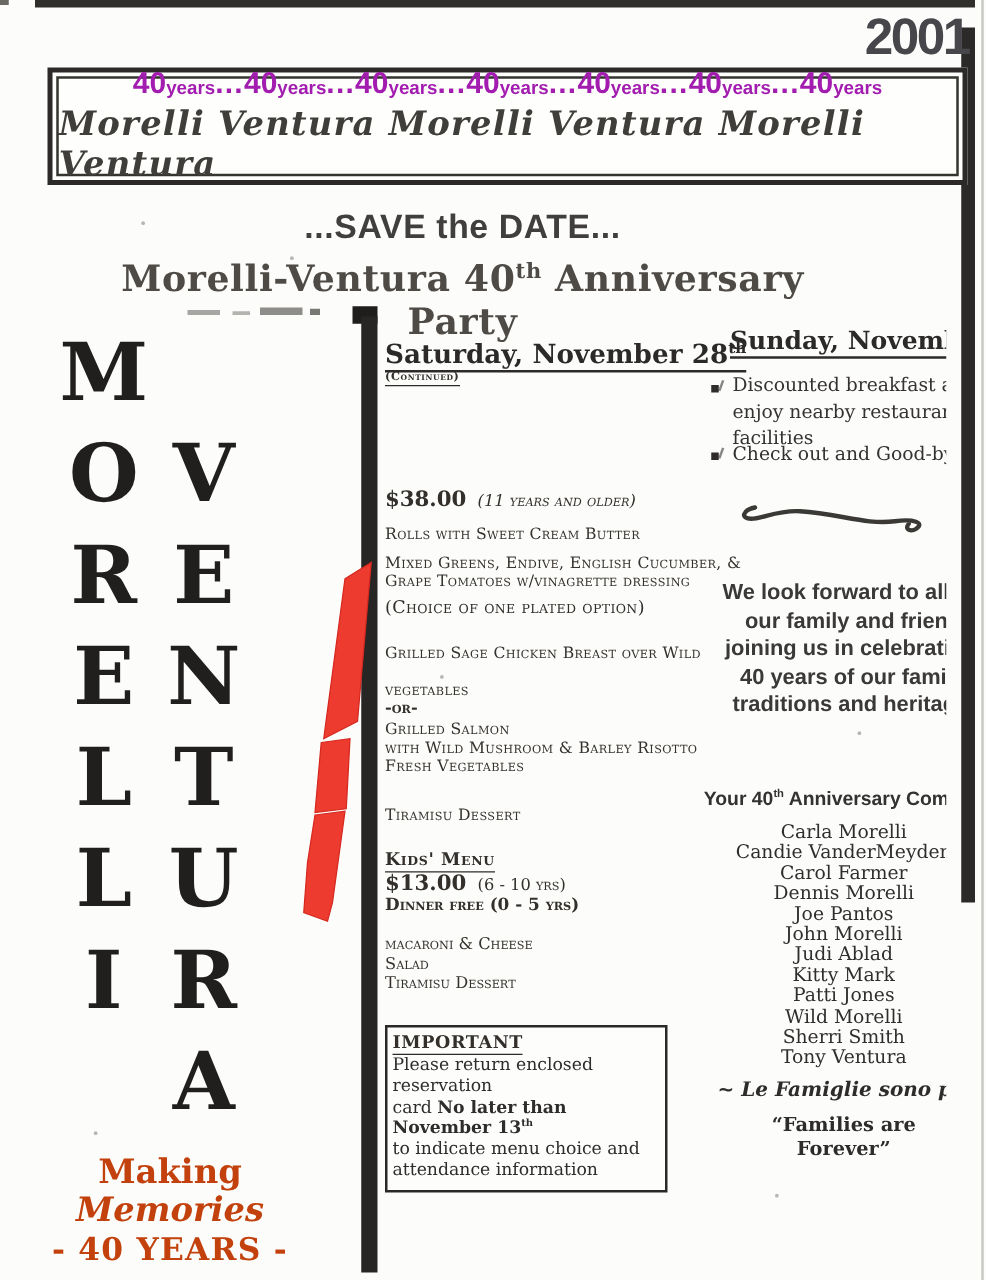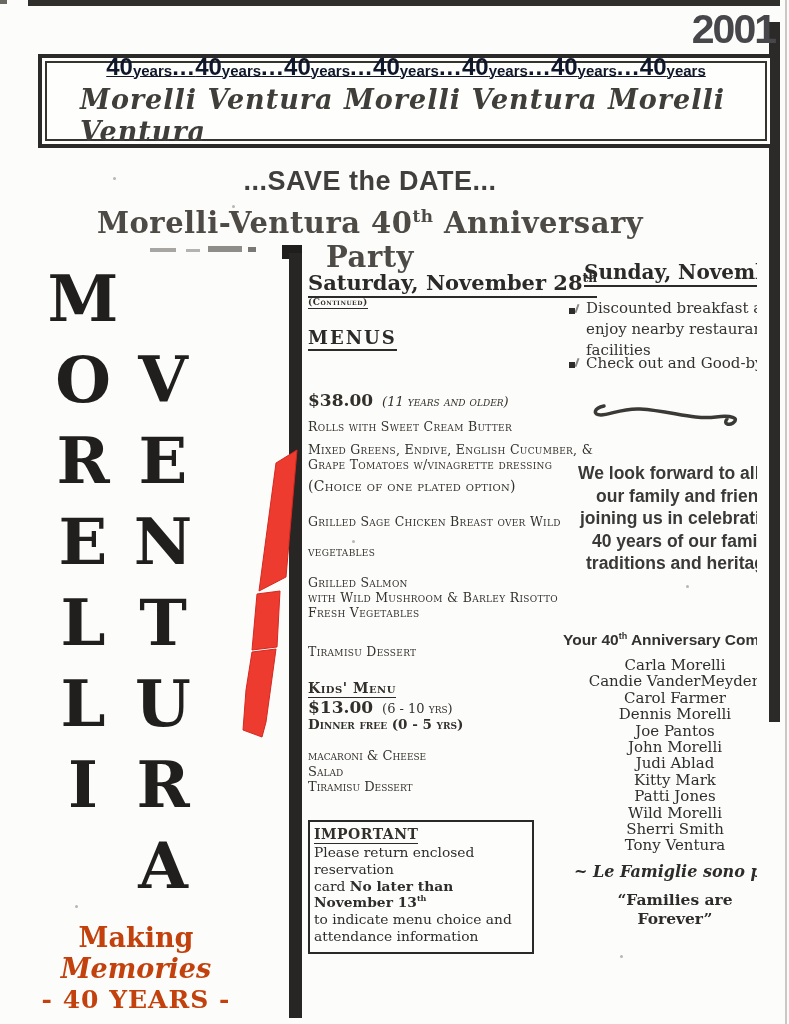--- a/index.html
+++ b/index.html
@@ -27,7 +27,7 @@
   .banner{left:38px;top:54px;width:728px;height:86px;border:4px solid #2b2a28;background:#fefefc;}
   .banner-inner{position:absolute;left:3px;top:3px;right:3px;bottom:3px;border:2px solid #35342f;
                 display:flex;flex-direction:column;align-items:center;justify-content:center;}
-  .banner-years{color:#0f172a;font-weight:bold;line-height:26px;font-family:"Liberation Sans",sans-serif;text-decoration:underline;}
+  .banner-years{color:#a21caf;font-weight:bold;line-height:26px;font-family:"Liberation Sans",sans-serif;}
   .b-num{font-size:24px;}
   .b-word{font-size:15px;vertical-align:-1px;}
   .b-sep{font-size:24px;letter-spacing:1px;}

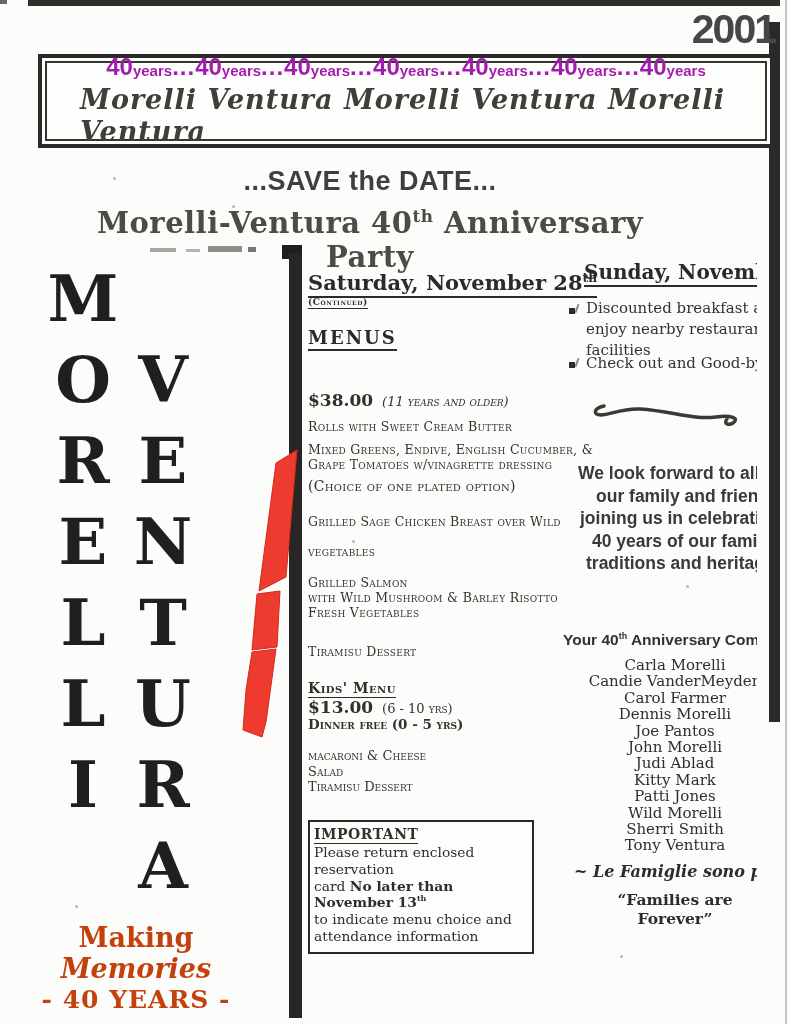--- a/index.html
+++ b/index.html
@@ -32,7 +32,7 @@
   .b-word{font-size:15px;vertical-align:-1px;}
   .b-sep{font-size:24px;letter-spacing:1px;}
   .banner-names{font-family:"DejaVu Serif",serif;font-style:italic;font-weight:bold;
-                font-size:27px;color:#403e3a;letter-spacing:1px;line-height:32px;padding-left:33px;}
+                font-size:27px;color:#403e3a;letter-spacing:1px;line-height:32px;}
   .save-date{left:60px;top:166px;width:620px;text-align:center;font-weight:bold;font-size:27px;
              color:#403f3d;letter-spacing:.5px;}
   .party-title{left:60px;top:206px;width:620px;text-align:center;font-weight:bold;font-size:29px;

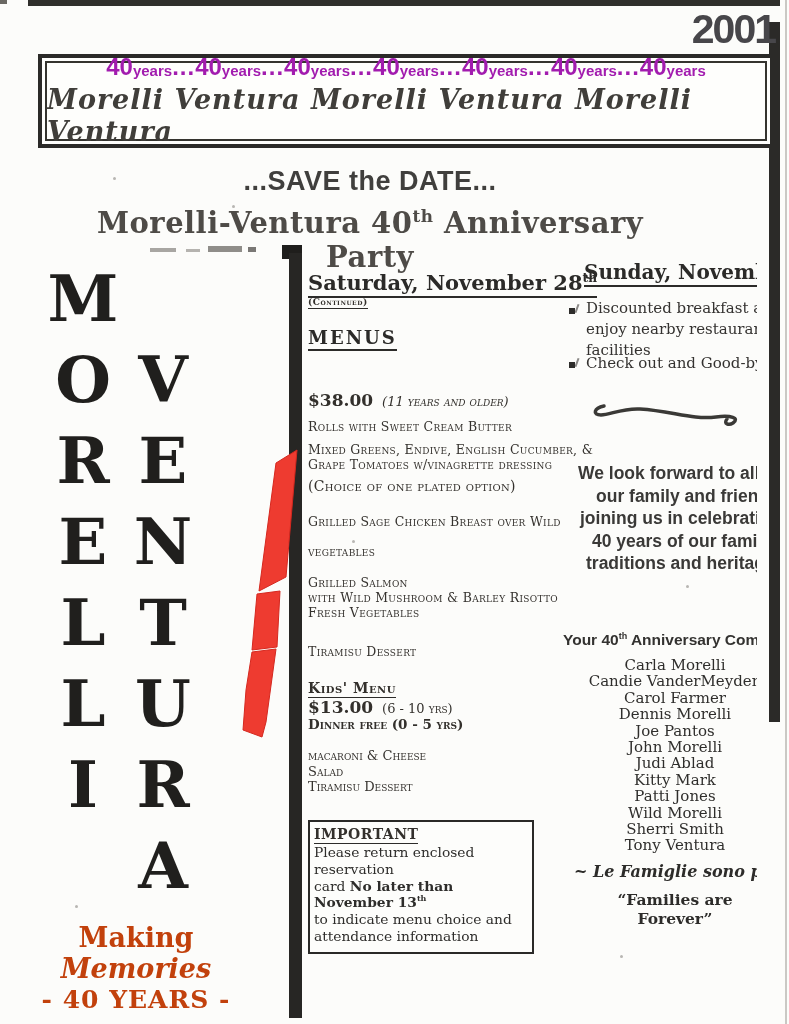--- a/index.html
+++ b/index.html
@@ -172,7 +172,6 @@
   <div class="abs sat">
     <div class="sat-h"><span class="u2"><span>Saturday, November 28</span><sup>th</sup></span></div>
     <div class="sat-cont sc"><span class="u1">(Continued)</span></div>
-    <div class="menus"><span class="u2">MENUS</span></div>
     <div class="adult-p price-row"><span class="price">$38.00</span><span class="pnote sc">(11 years and older)</span></div>
     <div class="mi sc salad1">Mixed Greens, Endive, English Cucumber, &amp;</div>
     <div class="mi sc rolls">Rolls with Sweet Cream Butter</div>

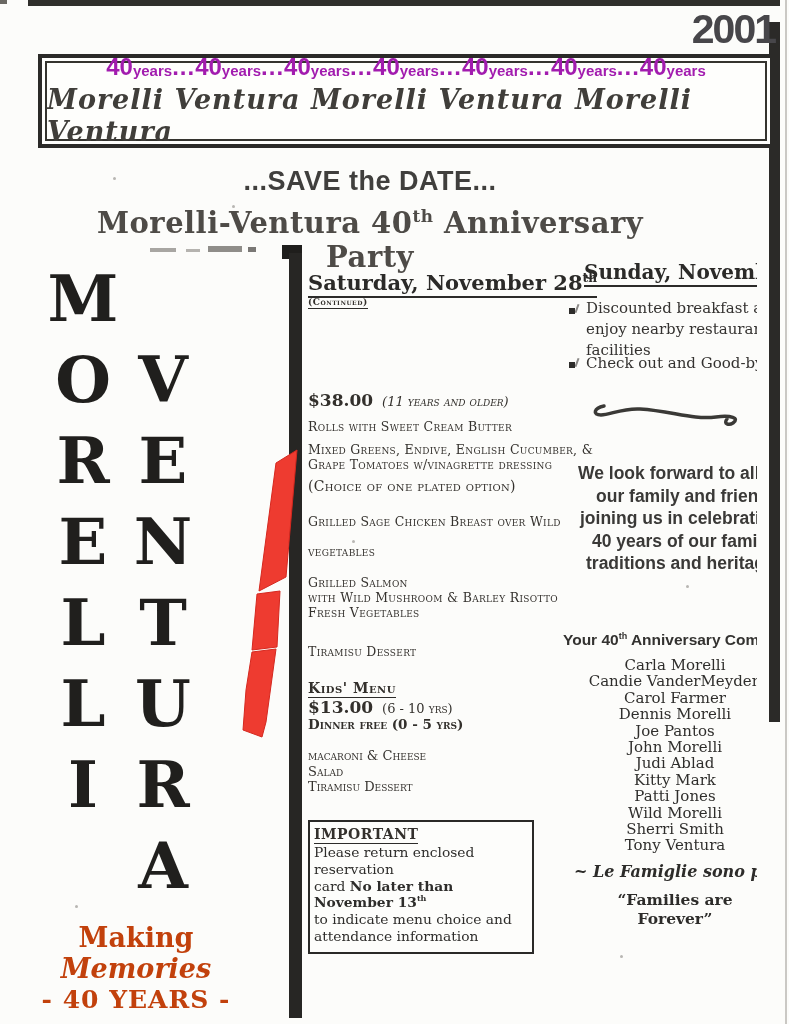--- a/index.html
+++ b/index.html
@@ -179,6 +179,7 @@
     <div class="sc choice">(Choice of one plated option)</div>
     <div class="mi sc e11">Grilled Sage Chicken Breast  over Wild</div>
     <div class="mi sc e13">vegetables</div>
+    <div class="or sc">-or-</div>
     <div class="mi sc e21">Grilled Salmon</div>
     <div class="mi sc e22">with Wild Mushroom &amp; Barley Risotto</div>
     <div class="mi sc e23">Fresh Vegetables</div>

